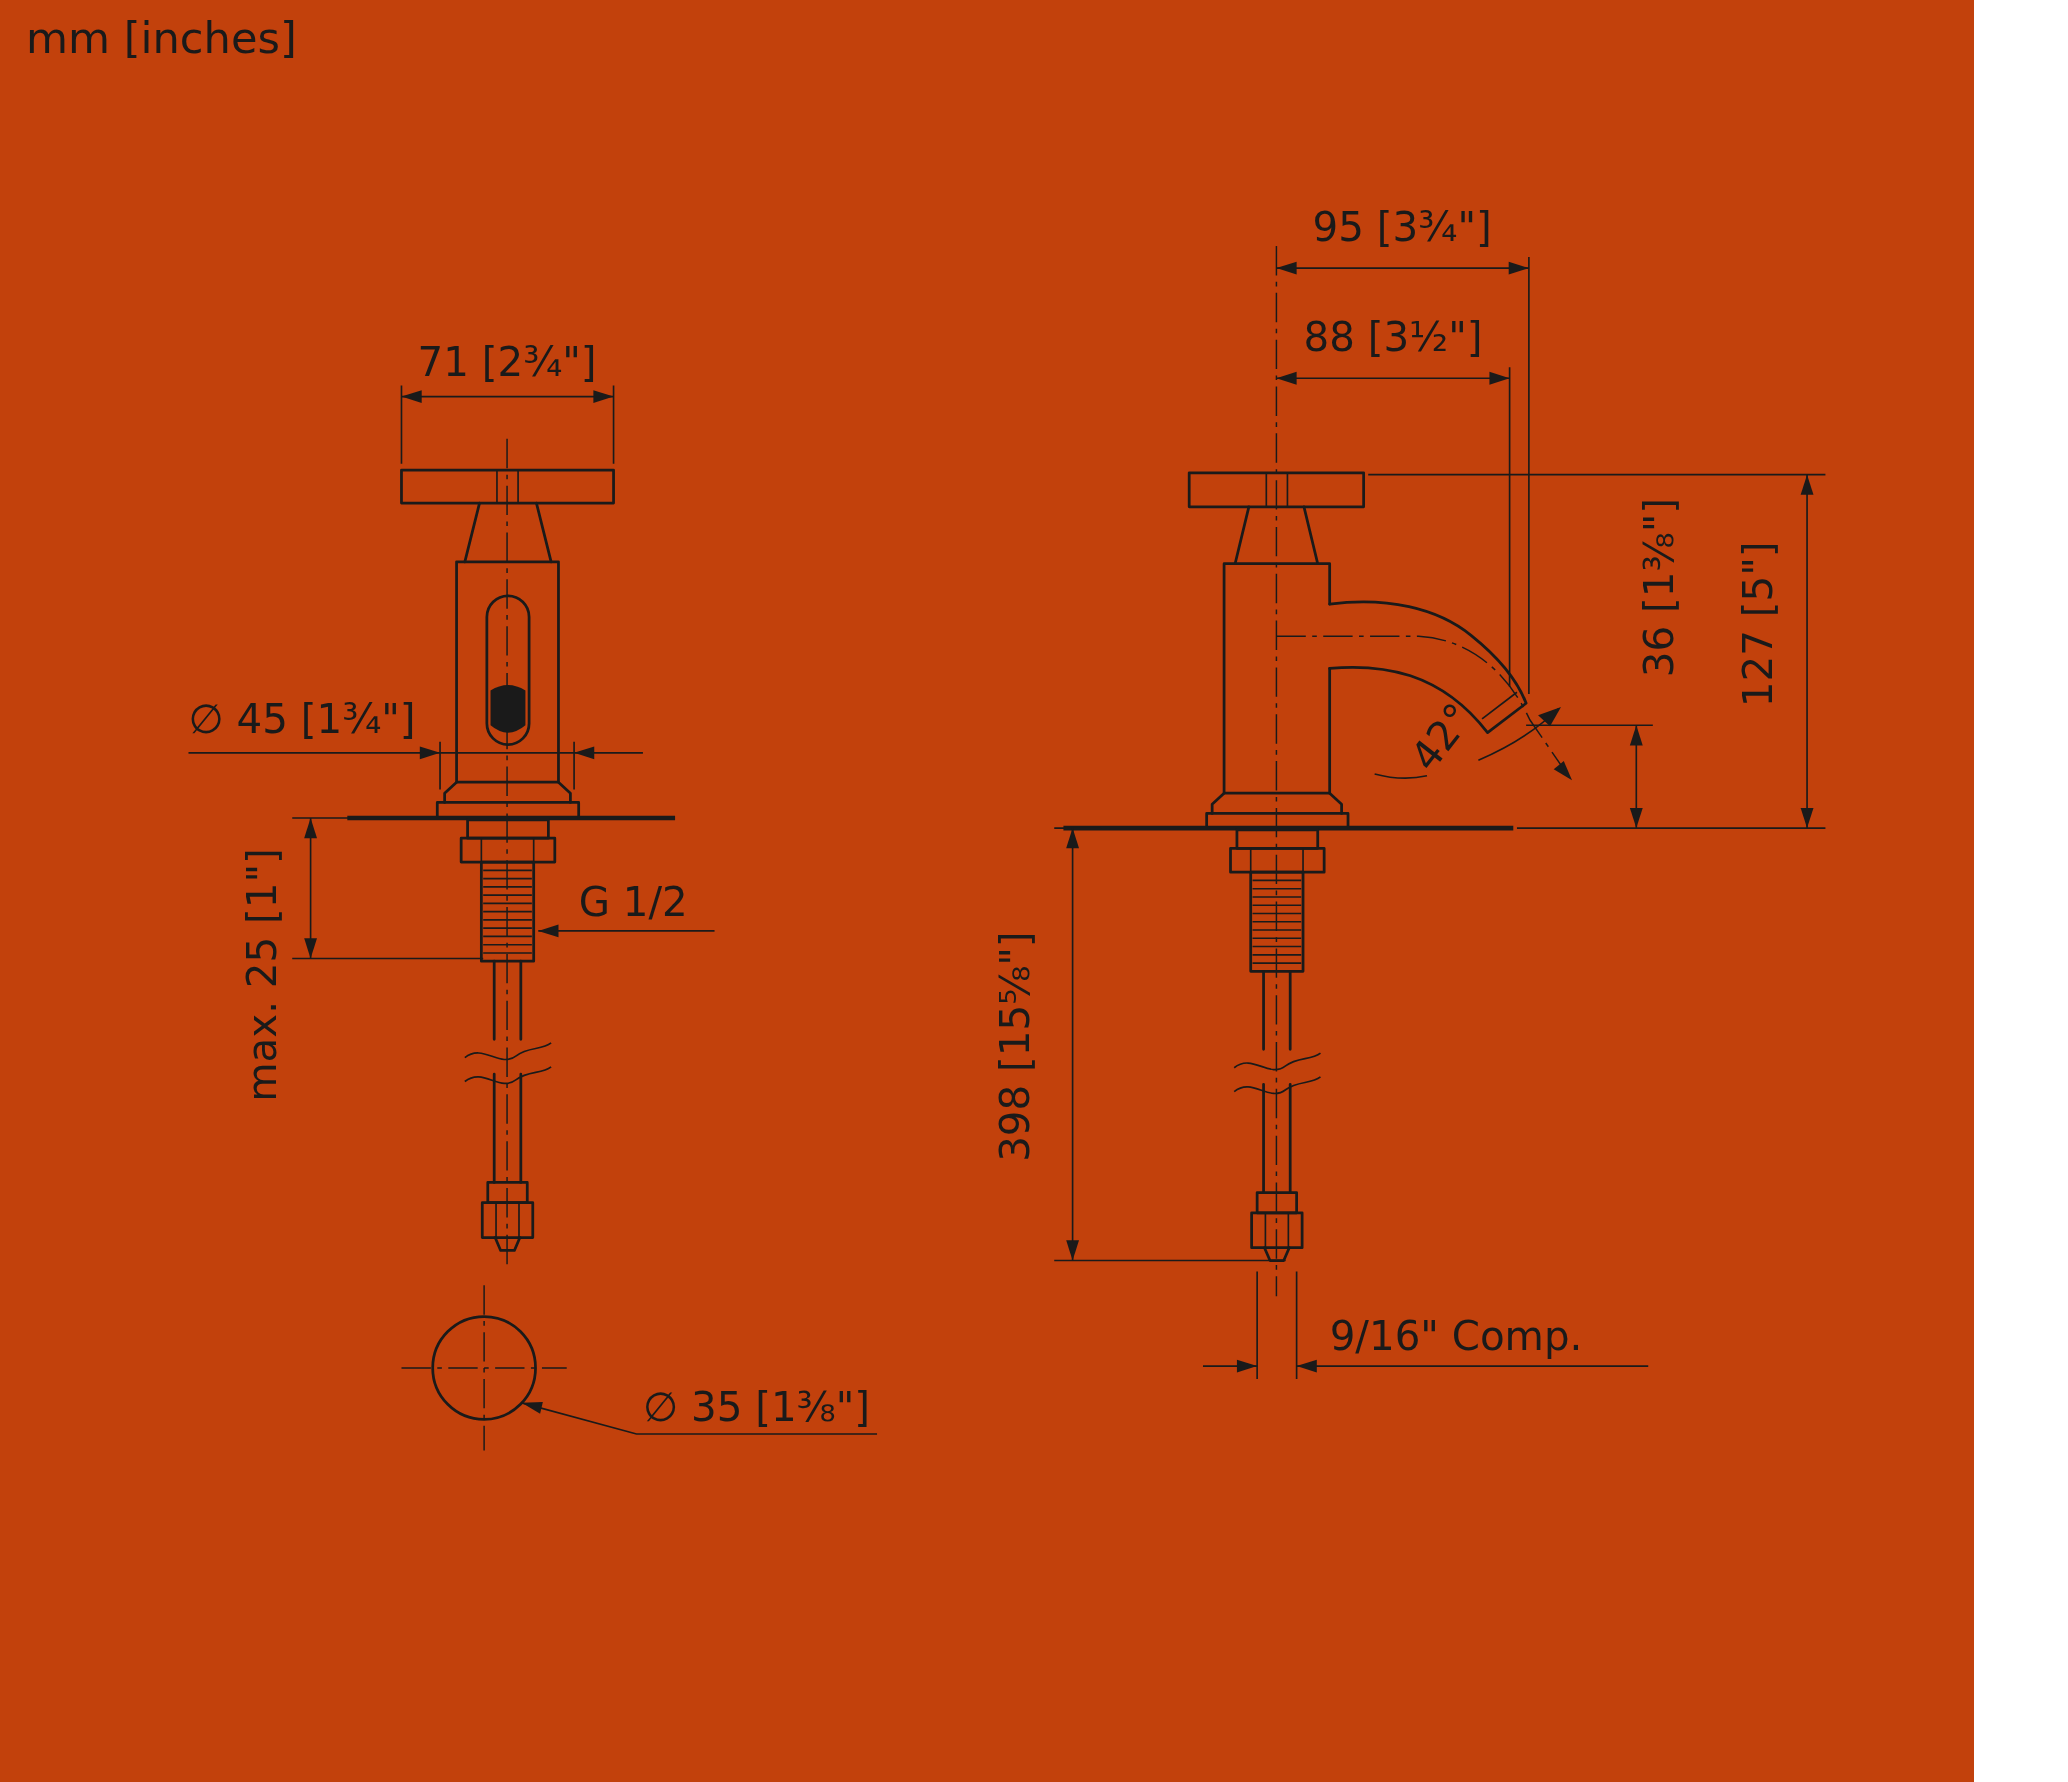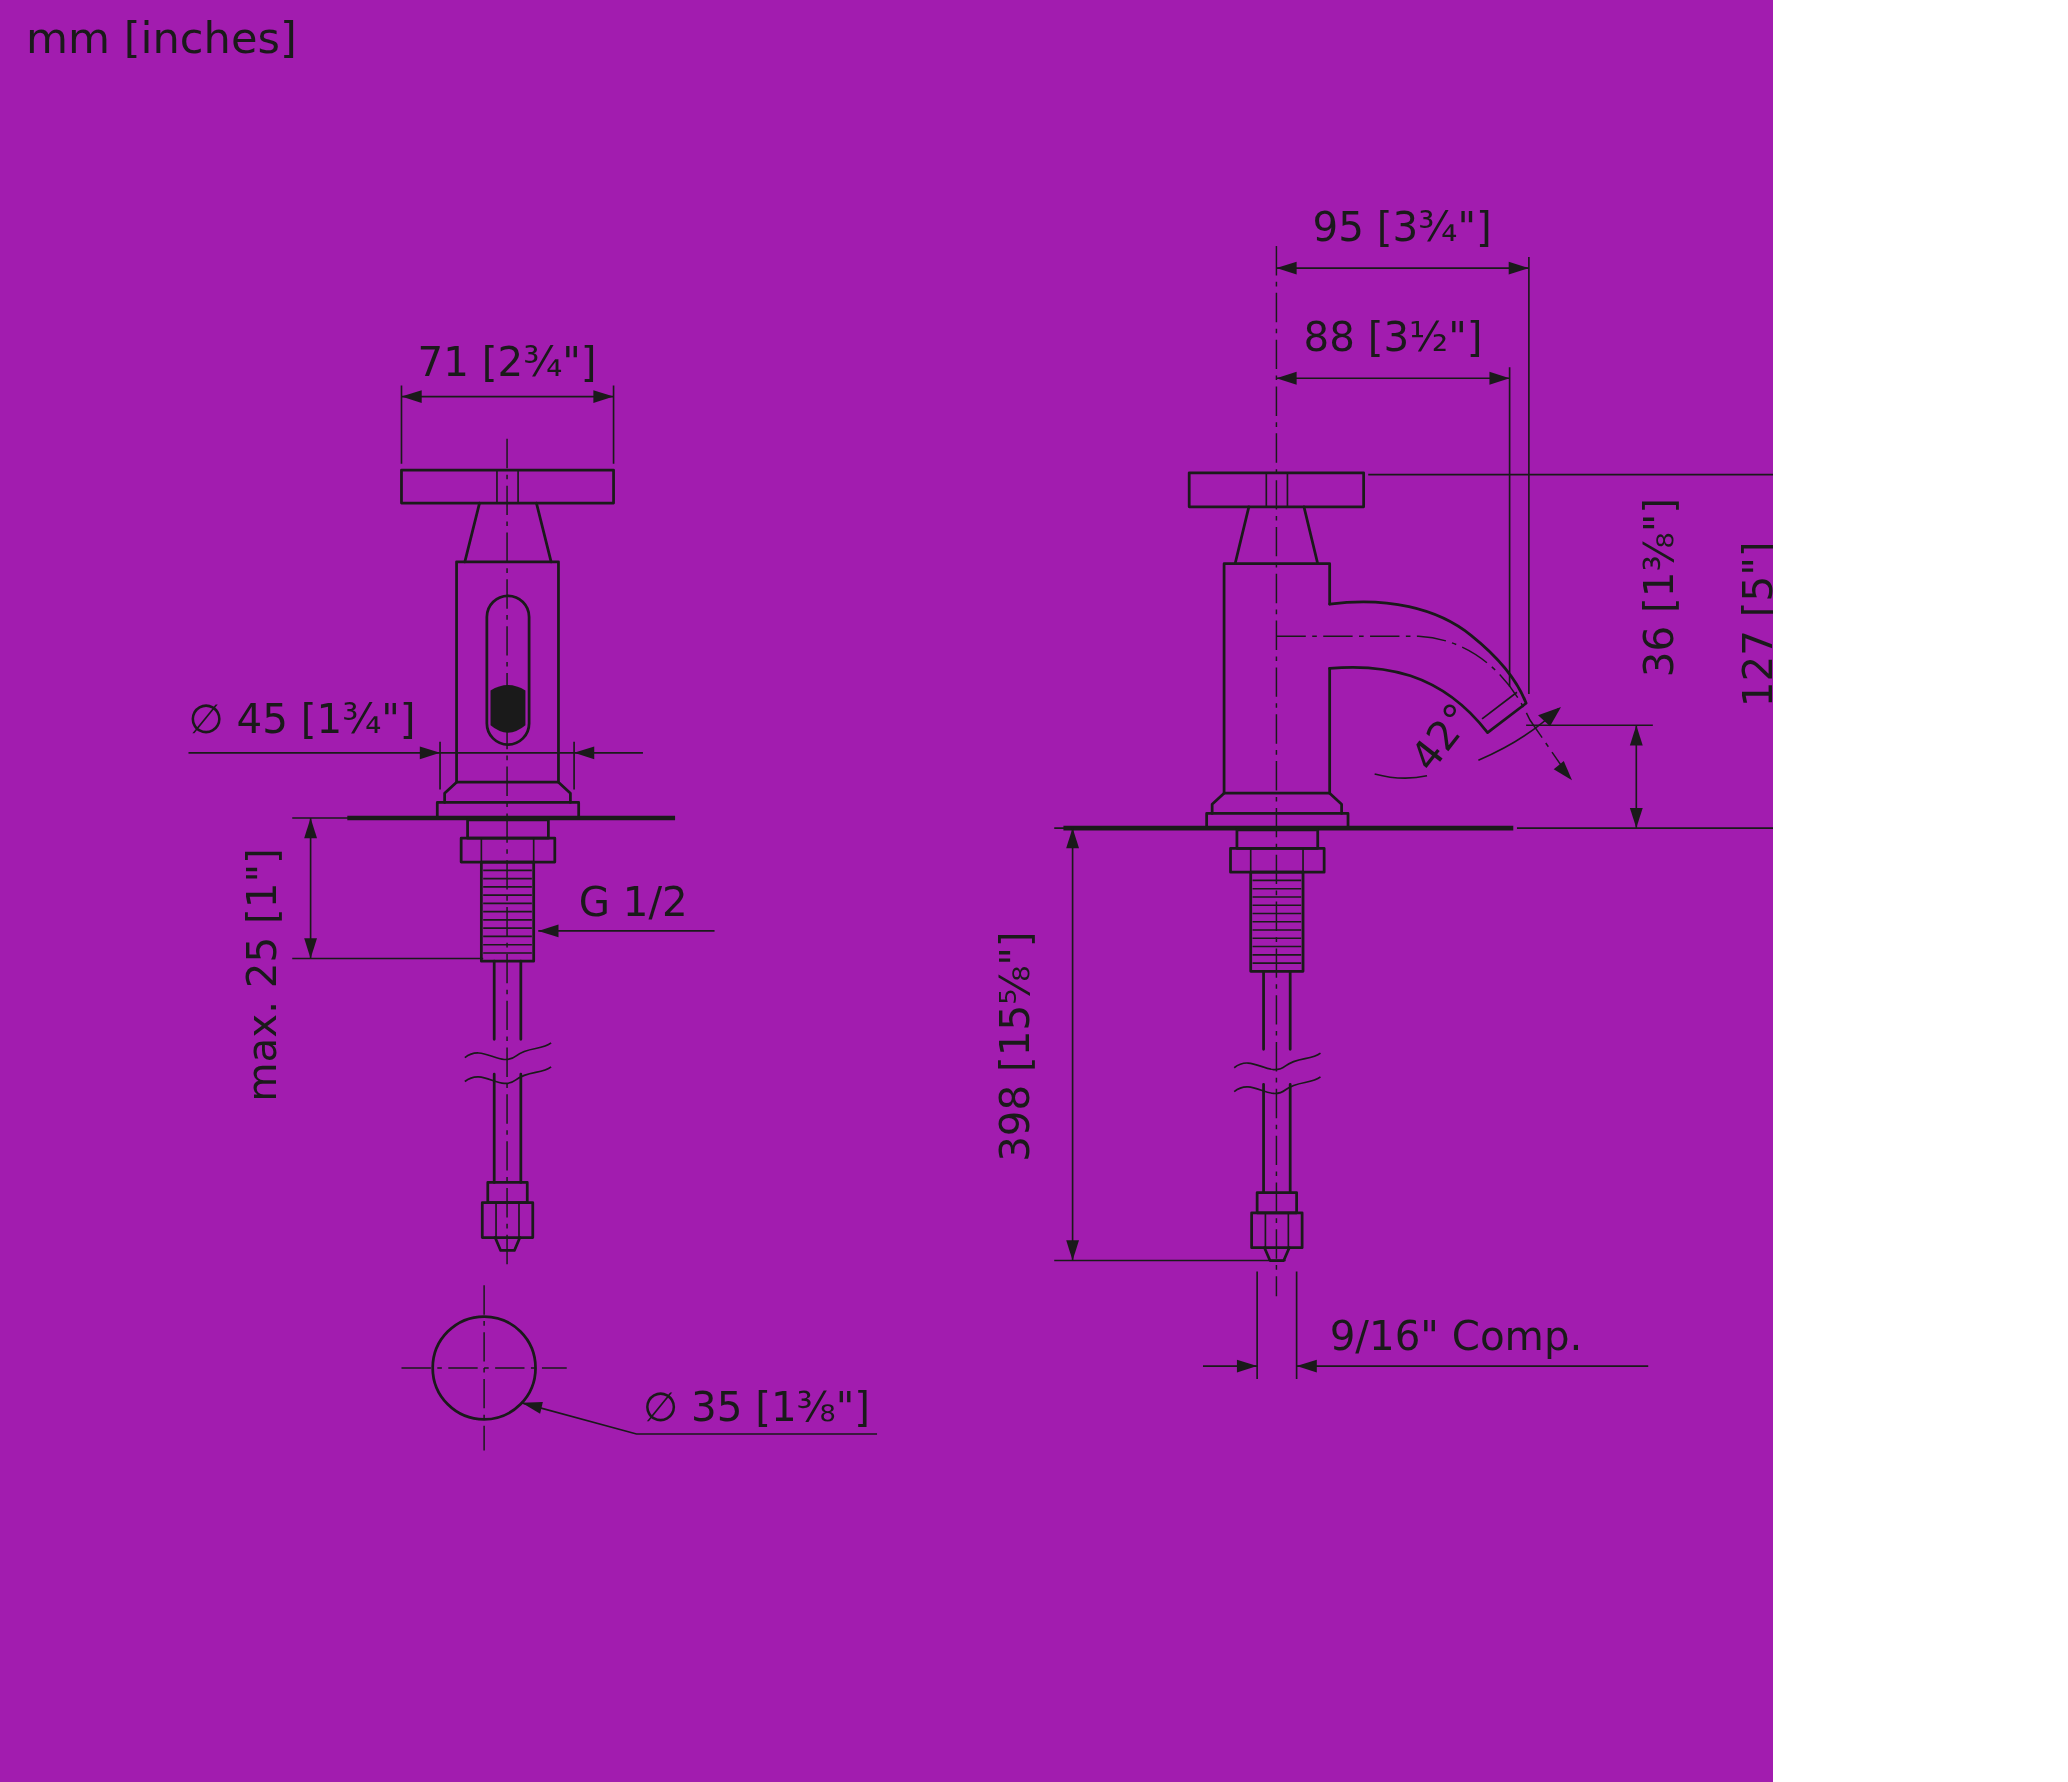--- a/index.html
+++ b/index.html
@@ -3,7 +3,7 @@
 <meta charset="utf-8">
 <style>
   html,body{margin:0;padding:0;background:#ffffff;}
-  .page{width:1773px;height:1782px;position:relative;background:#a21caf;overflow:hidden;}
+  .page{width:1974px;height:1782px;position:relative;background:#c2410c;overflow:hidden;}
   svg{display:block;}
   text{font-family:"DejaVu Sans","Liberation Sans",sans-serif;font-size:44px;fill:#1a1a1a;}
   .t46{font-size:47px;}

